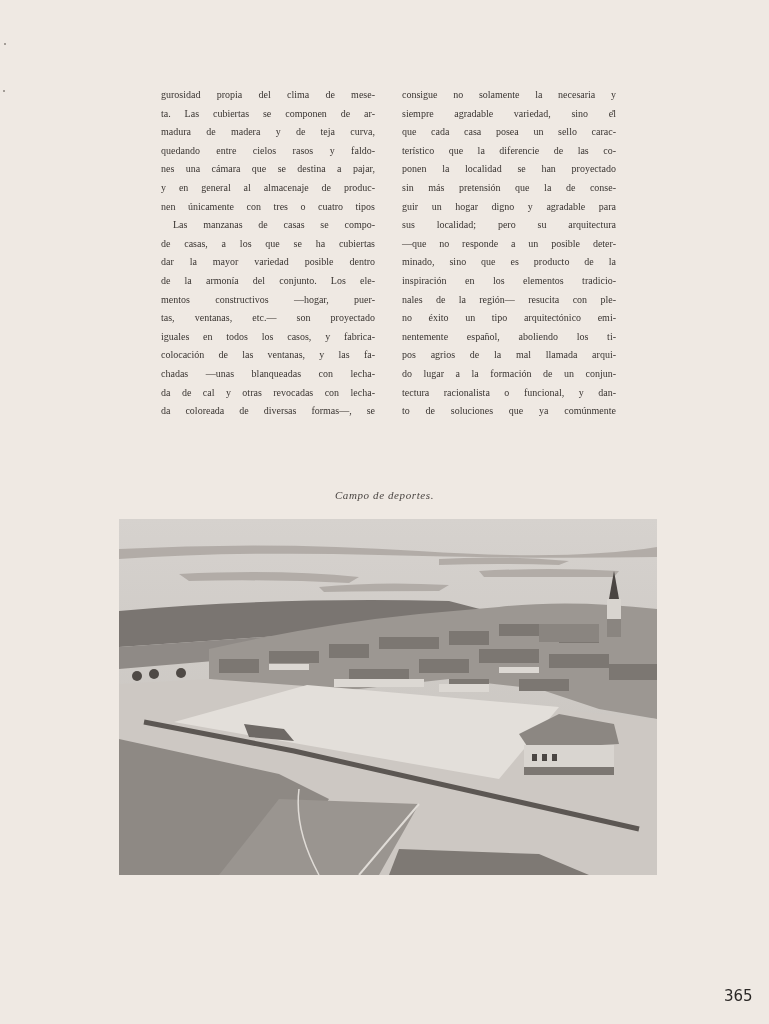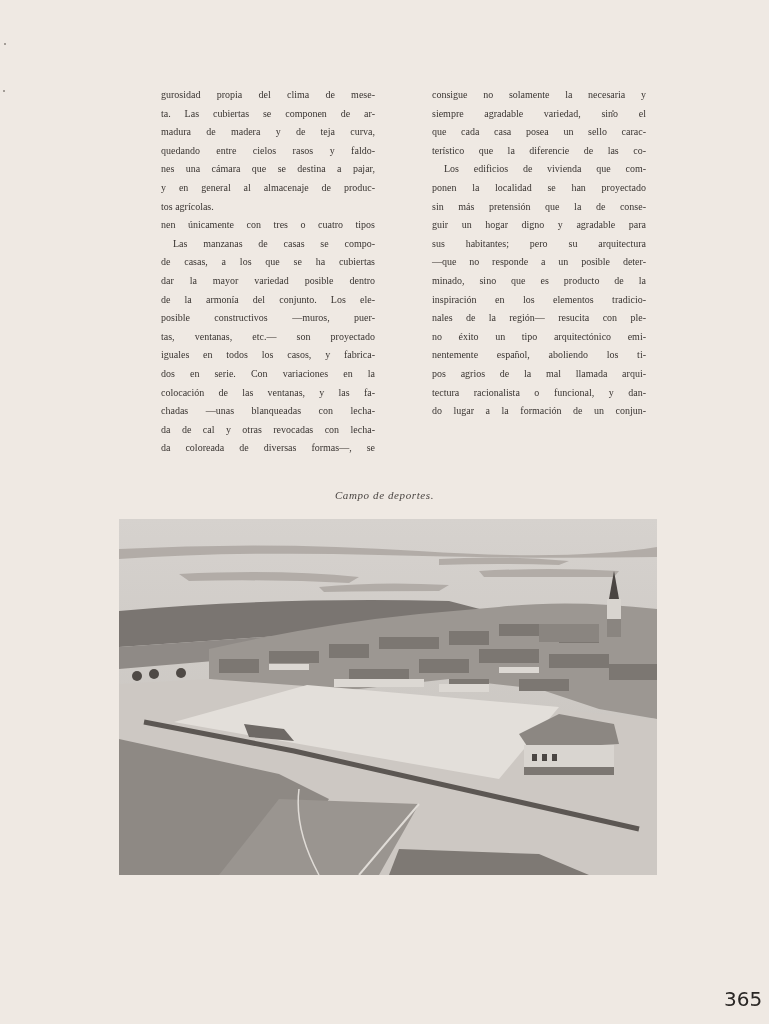--- a/index.html
+++ b/index.html
@@ -19,7 +19,7 @@
     line-height: 18.6px;
   }
   .col-left { left: 161px; }
-  .col-right { left: 402px; margin-left: 30px; }
+  .col-right { left: 402px; }
   .line {
     display: block;
     text-align: justify;

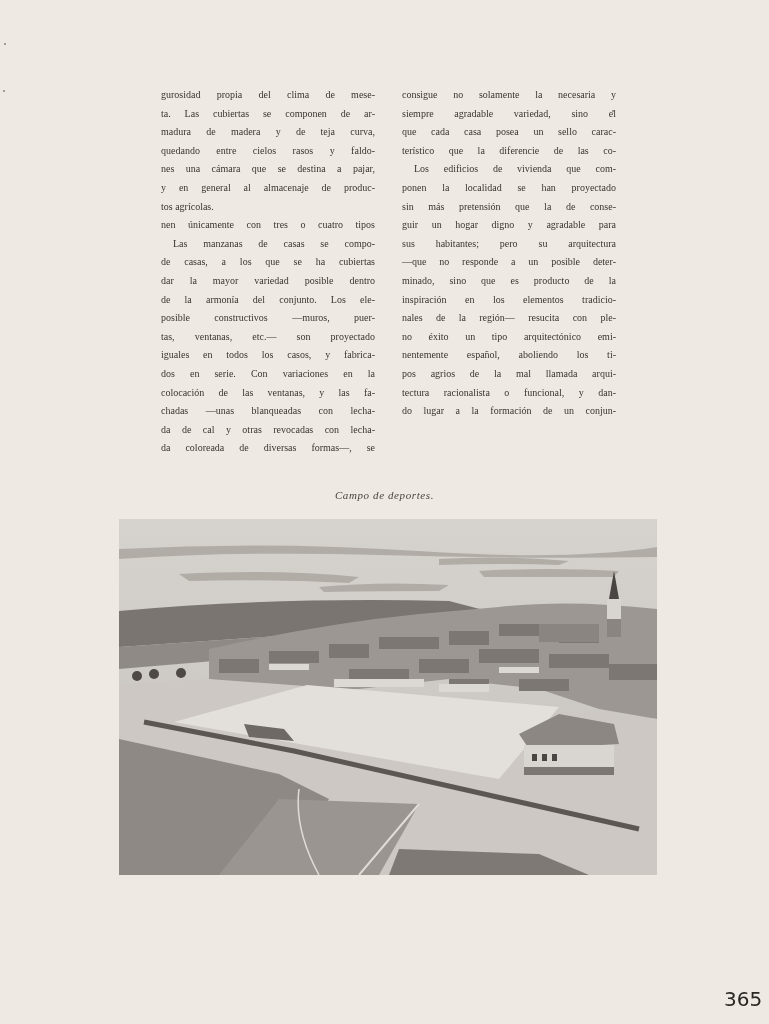--- a/index.html
+++ b/index.html
@@ -94,7 +94,6 @@
   <span class="line">siempre agradable variedad, sino el</span>
   <span class="line">que cada casa posea un sello carac-</span>
   <span class="line">terístico que la diferencie de las co-</span>
-  <span class="line indent">Los edificios de vivienda que com-</span>
   <span class="line">ponen la localidad se han proyectado</span>
   <span class="line">sin más pretensión que la de conse-</span>
   <span class="line">guir un hogar digno y agradable para</span>

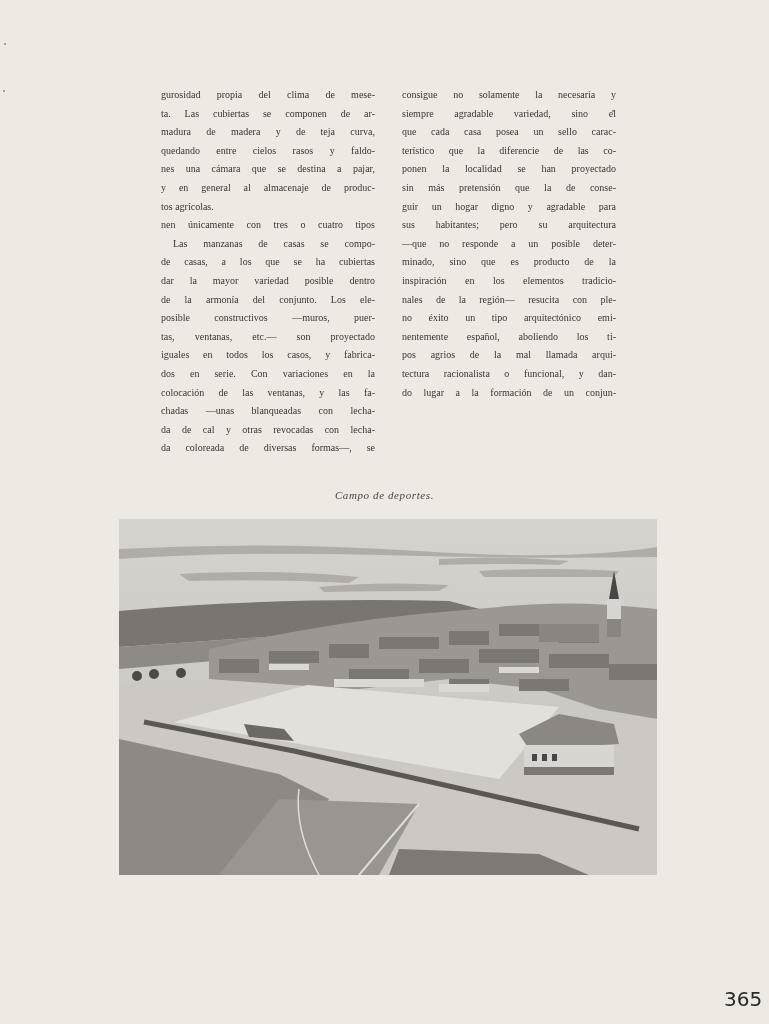--- a/index.html
+++ b/index.html
@@ -73,7 +73,6 @@
   <span class="line">quedando entre cielos rasos y faldo-</span>
   <span class="line">nes una cámara que se destina a pajar,</span>
   <span class="line">y en general al almacenaje de produc-</span>
-  <span class="line last">tos agrícolas.</span>
   <span class="line">nen únicamente con tres o cuatro tipos</span>
   <span class="line indent">Las manzanas de casas se compo-</span>
   <span class="line">de casas, a los que se ha cubiertas</span>

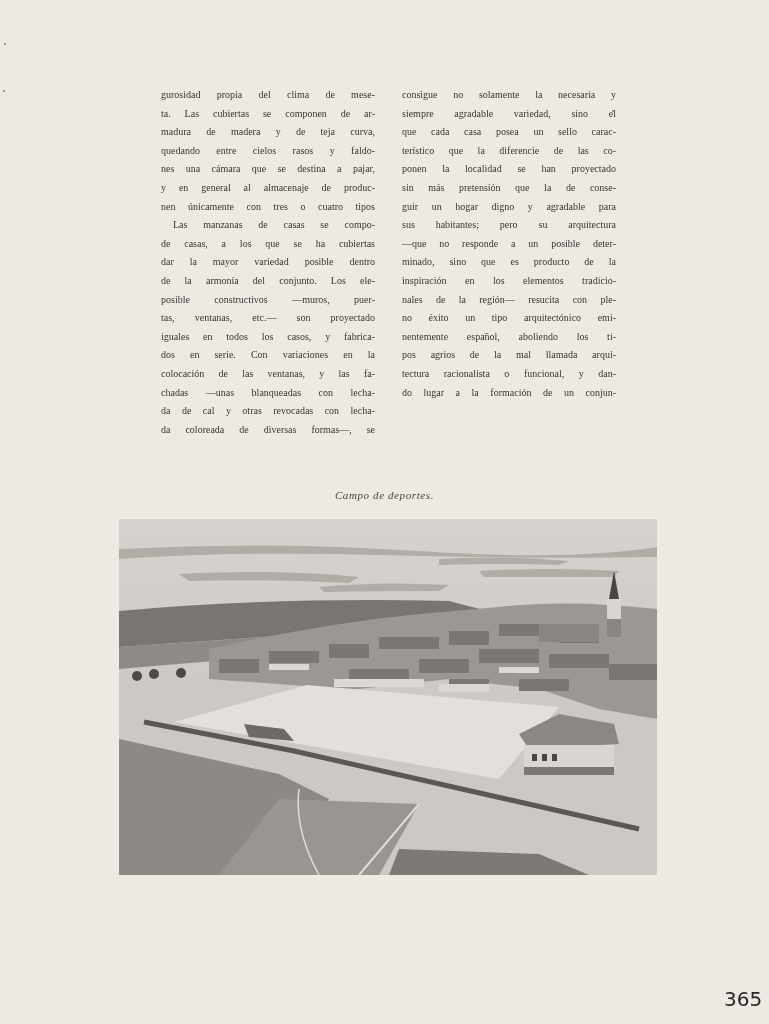--- a/index.html
+++ b/index.html
@@ -96,7 +96,7 @@
   <span class="line">ponen la localidad se han proyectado</span>
   <span class="line">sin más pretensión que la de conse-</span>
   <span class="line">guir un hogar digno y agradable para</span>
-  <span class="line">sus habitantes; pero su arquitectura</span>
+  <span class="line">sus localidad; pero su arquitectura</span>
   <span class="line">—que no responde a un posible deter-</span>
   <span class="line">minado, sino que es producto de la</span>
   <span class="line">inspiración en los elementos tradicio-</span>

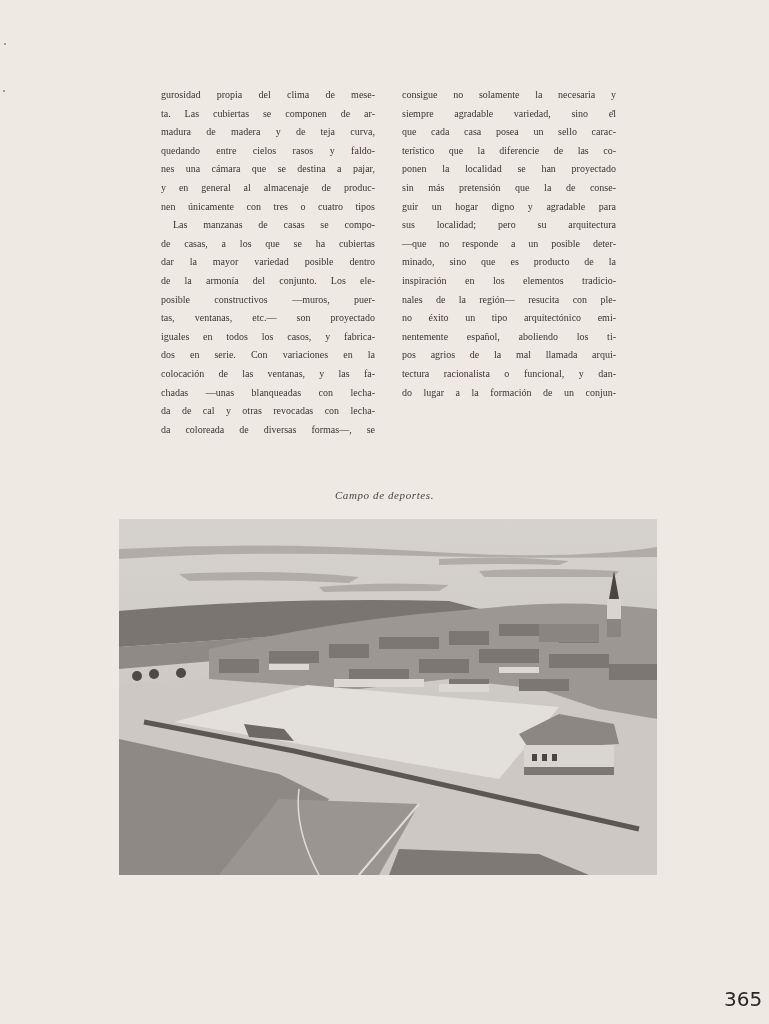--- a/index.html
+++ b/index.html
@@ -78,7 +78,7 @@
   <span class="line">de casas, a los que se ha cubiertas</span>
   <span class="line">dar la mayor variedad posible dentro</span>
   <span class="line">de la armonía del conjunto. Los ele-</span>
-  <span class="line">posible constructivos —muros, puer-</span>
+  <span class="line">mentos constructivos —hogar, puer-</span>
   <span class="line">tas, ventanas, etc.— son proyectado</span>
   <span class="line">iguales en todos los casos, y fabrica-</span>
   <span class="line">dos en serie. Con variaciones en la</span>

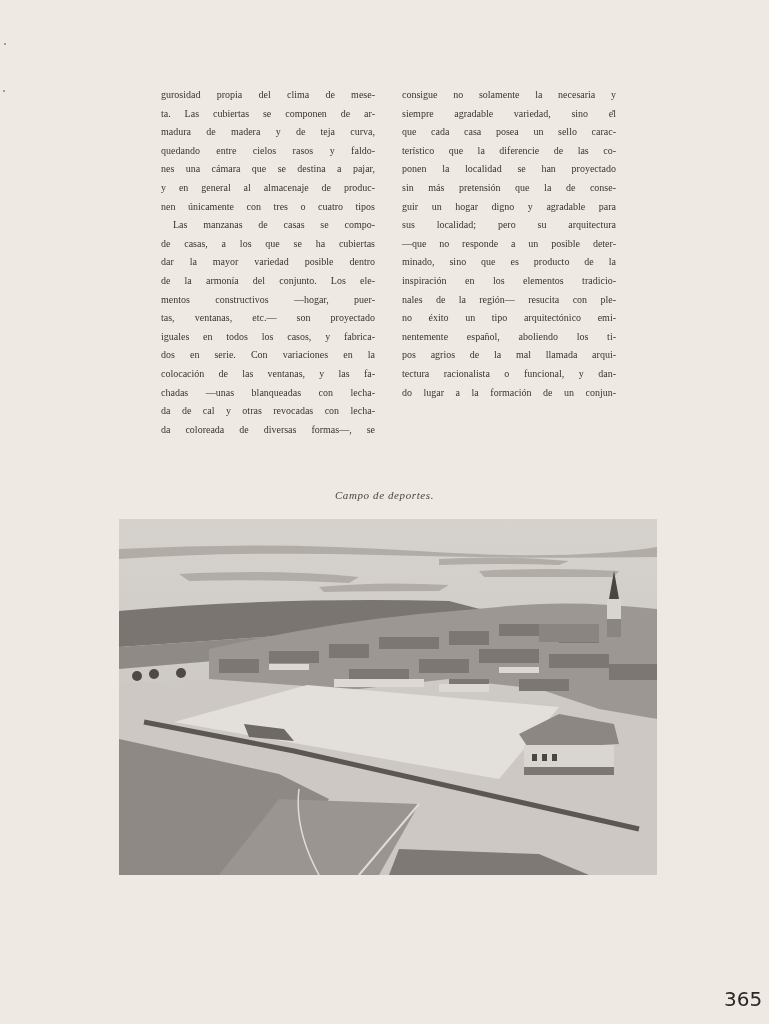--- a/index.html
+++ b/index.html
@@ -81,7 +81,6 @@
   <span class="line">mentos constructivos —hogar, puer-</span>
   <span class="line">tas, ventanas, etc.— son proyectado</span>
   <span class="line">iguales en todos los casos, y fabrica-</span>
-  <span class="line">dos en serie. Con variaciones en la</span>
   <span class="line">colocación de las ventanas, y las fa-</span>
   <span class="line">chadas —unas blanqueadas con lecha-</span>
   <span class="line">da de cal y otras revocadas con lecha-</span>

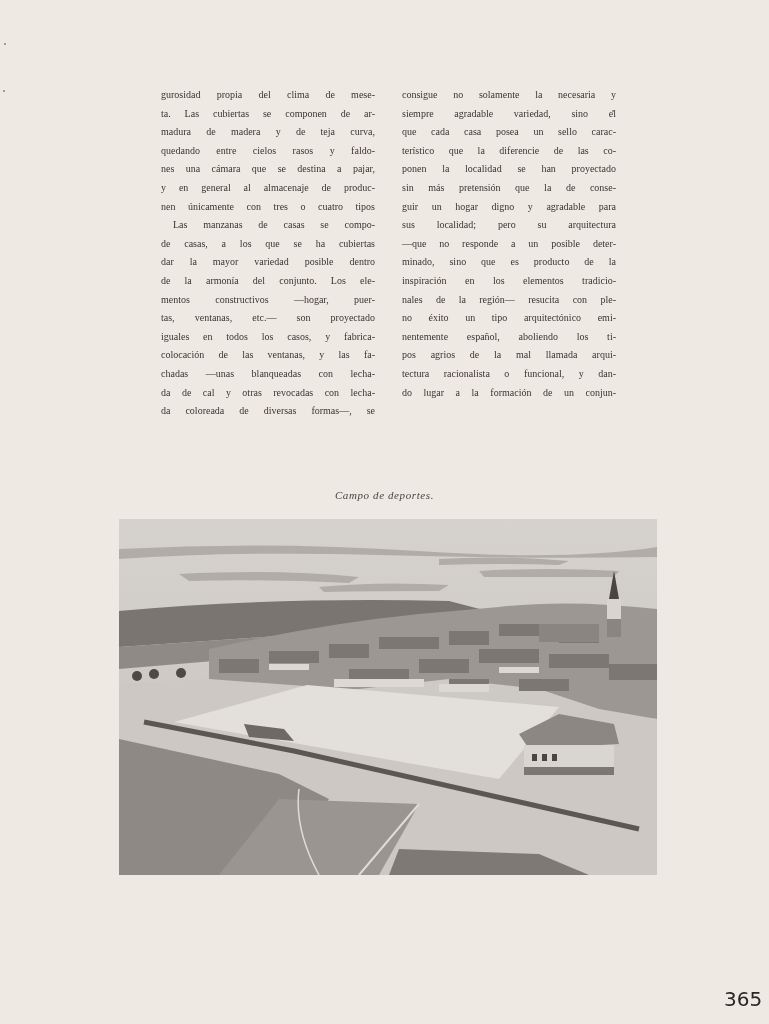--- a/index.html
+++ b/index.html
@@ -103,8 +103,8 @@
   <span class="line">no éxito un tipo arquitectónico emi-</span>
   <span class="line">nentemente español, aboliendo los ti-</span>
   <span class="line">pos agrios de la mal llamada arqui-</span>
+  <span class="line">do lugar a la formación de un conjun-</span>
   <span class="line">tectura racionalista o funcional, y dan-</span>
-  <span class="line">do lugar a la formación de un conjun-</span>
 </div>
 
 <div class="caption">Campo de deportes.</div>

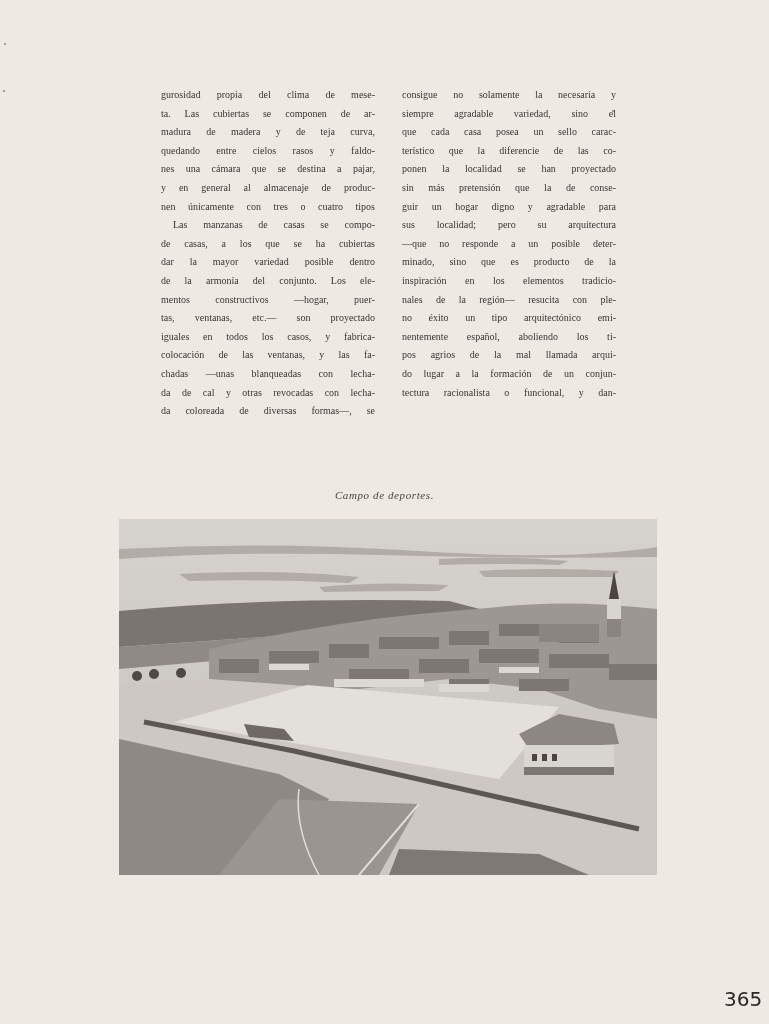--- a/index.html
+++ b/index.html
@@ -105,6 +105,7 @@
   <span class="line">pos agrios de la mal llamada arqui-</span>
   <span class="line">do lugar a la formación de un conjun-</span>
   <span class="line">tectura racionalista o funcional, y dan-</span>
+  <span class="line">to de soluciones que ya comúnmente</span>
 </div>
 
 <div class="caption">Campo de deportes.</div>

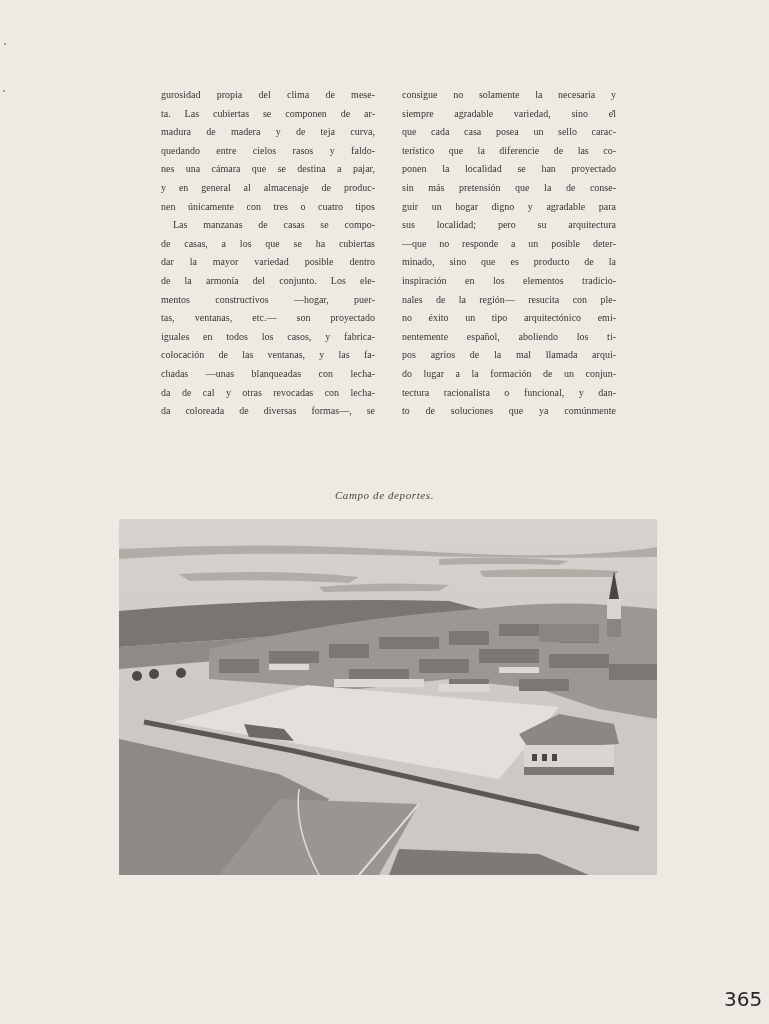--- a/index.html
+++ b/index.html
@@ -52,7 +52,7 @@
     position: absolute;
     left: 724px; top: 987px;
     font-family: "DejaVu Sans", sans-serif;
-    font-size: 20px;
+    font-size: 15px;
     color: #2a2725;
   }
   .speck { position: absolute; width: 2px; height: 2px; border-radius: 50%; background: #8a837e; }

